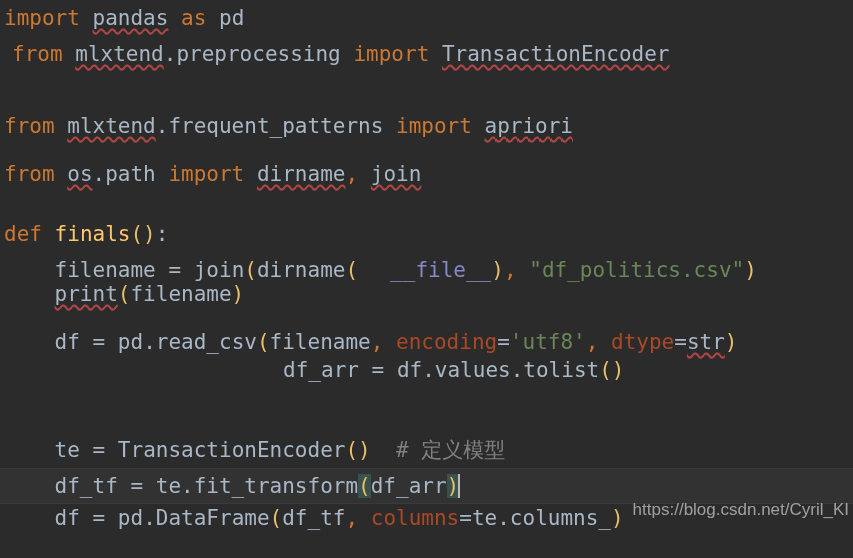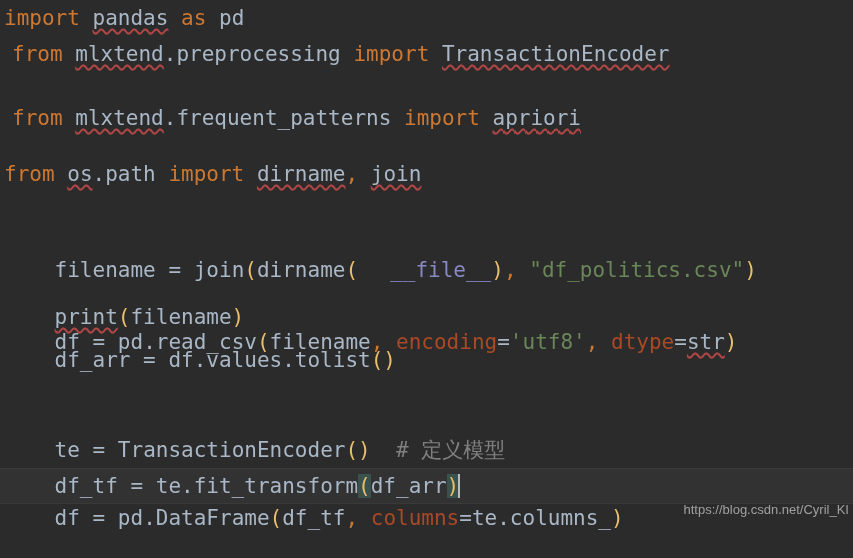--- a/index.html
+++ b/index.html
@@ -95,7 +95,7 @@
   <div class="code-line" style="top:36px;margin-left:8px;"><span class="kw">from</span> <span class="ident"><span class="sq">mlxtend</span>.preprocessing</span> <span class="kw">import</span> <span class="ident sq">TransactionEncoder</span></div>
 
 
-  <div class="code-line" style="top:100px;margin-left:8px;"><span class="kw">from</span> <span class="ident"><span class="sq">mlxtend</span>.frequent_patterns</span> <span class="kw">import</span> <span class="ident sq">apriori</span></div>
+  <div class="code-line" style="top:108px;"><span class="kw">from</span> <span class="ident"><span class="sq">mlxtend</span>.frequent_patterns</span> <span class="kw">import</span> <span class="ident sq">apriori</span></div>
 
   <div class="code-line" style="top:156px;"><span class="kw">from</span> <span class="ident"><span class="sq">os</span>.path</span> <span class="kw">import</span> <span class="ident sq">dirname</span><span class="comma">,</span> <span class="ident sq">join</span></div>
 

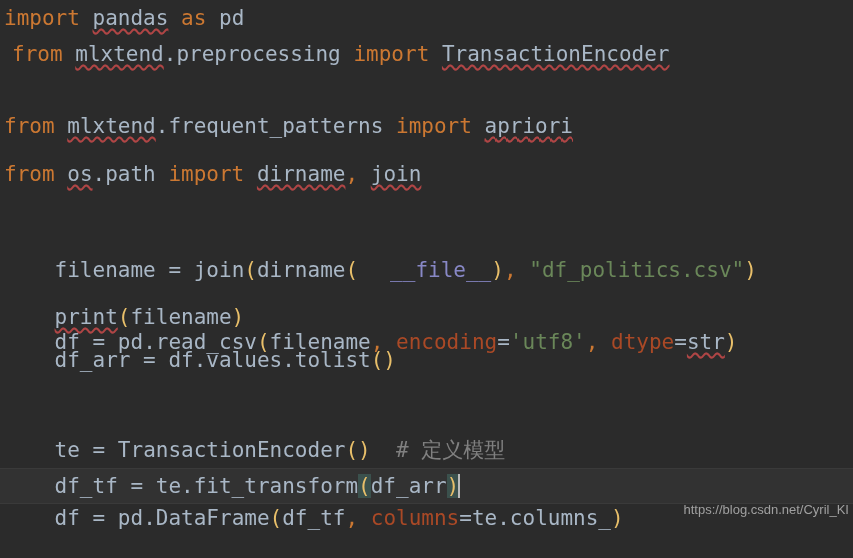--- a/index.html
+++ b/index.html
@@ -101,6 +101,7 @@
 
   <div class="code-line" style="top:180px;"> </div>
 
+  <div class="code-line" style="top:216px;"><span class="kw">def</span> <span class="fn">finals</span><span class="paren">()</span><span class="op">:</span></div>
 
   <div class="code-line" style="top:252px;">    <span class="ident">filename</span> <span class="op">=</span> <span class="ident">join</span><span class="paren">(</span><span class="ident">dirname</span><span class="paren">(</span><span class="builtin">__file__</span><span class="paren">)</span><span class="comma">,</span> <span class="str">"df_politics.csv"</span><span class="paren">)</span></div>
 

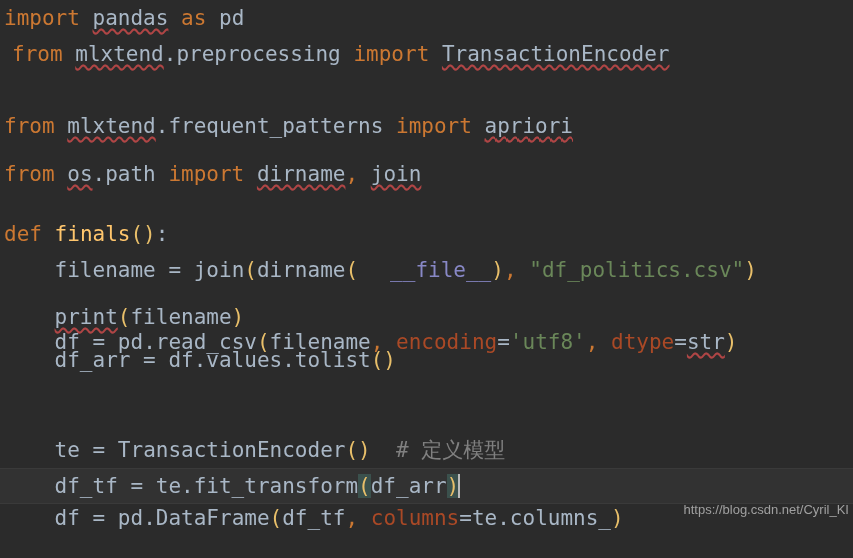--- a/index.html
+++ b/index.html
@@ -105,7 +105,7 @@
 
   <div class="code-line" style="top:252px;">    <span class="ident">filename</span> <span class="op">=</span> <span class="ident">join</span><span class="paren">(</span><span class="ident">dirname</span><span class="paren">(</span><span class="builtin">__file__</span><span class="paren">)</span><span class="comma">,</span> <span class="str">"df_politics.csv"</span><span class="paren">)</span></div>
 
-  <div class="code-line" style="top:299px;">    <span class="ident sq">print</span><span class="paren">(</span><span class="ident">filename</span><span class="paren">)</span></div>
+  <div class="code-line" style="top:276px;">    <span class="ident sq">print</span><span class="paren">(</span><span class="ident">filename</span><span class="paren">)</span></div>
 
   <div class="code-line" style="top:324px;">    <span class="ident">df</span> <span class="op">=</span> <span class="ident">pd.read_csv</span><span class="paren">(</span><span class="ident">filename</span><span class="comma">,</span> <span class="kwarg">encoding</span><span class="op">=</span><span class="str">'utf8'</span><span class="comma">,</span> <span class="kwarg">dtype</span><span class="op">=</span><span class="ident sq">str</span><span class="paren">)</span></div>
 

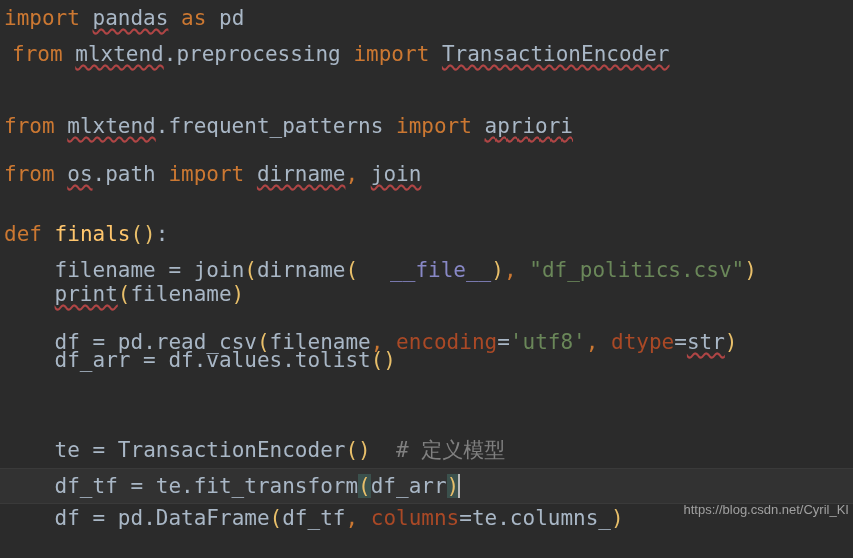--- a/index.html
+++ b/index.html
@@ -109,7 +109,7 @@
 
   <div class="code-line" style="top:324px;">    <span class="ident">df</span> <span class="op">=</span> <span class="ident">pd.read_csv</span><span class="paren">(</span><span class="ident">filename</span><span class="comma">,</span> <span class="kwarg">encoding</span><span class="op">=</span><span class="str">'utf8'</span><span class="comma">,</span> <span class="kwarg">dtype</span><span class="op">=</span><span class="ident sq">str</span><span class="paren">)</span></div>
 
-  <div class="code-line" style="top:342px;">    <span class="ident">df_arr</span> <span class="op">=</span> <span class="ident">df.values.tolist</span><span class="paren">()</span></div>
+  <div class="code-line" style="top:352px;text-align:center;">    <span class="ident">df_arr</span> <span class="op">=</span> <span class="ident">df.values.tolist</span><span class="paren">()</span></div>
 
   <div class="code-line" style="top:396px;"> </div>
 

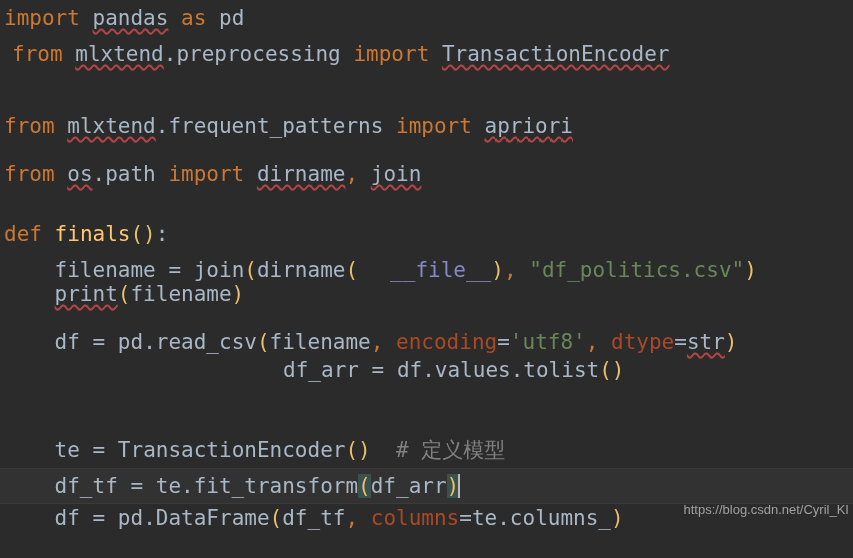--- a/index.html
+++ b/index.html
@@ -77,7 +77,7 @@
     bottom: 2px;
     color: #a0a0a0;
     font-family: "Liberation Sans", sans-serif;
-    font-size: 13px;
+    font-size: 17px;
     letter-spacing: 0px;
     z-index: 5;
     white-space: pre;

